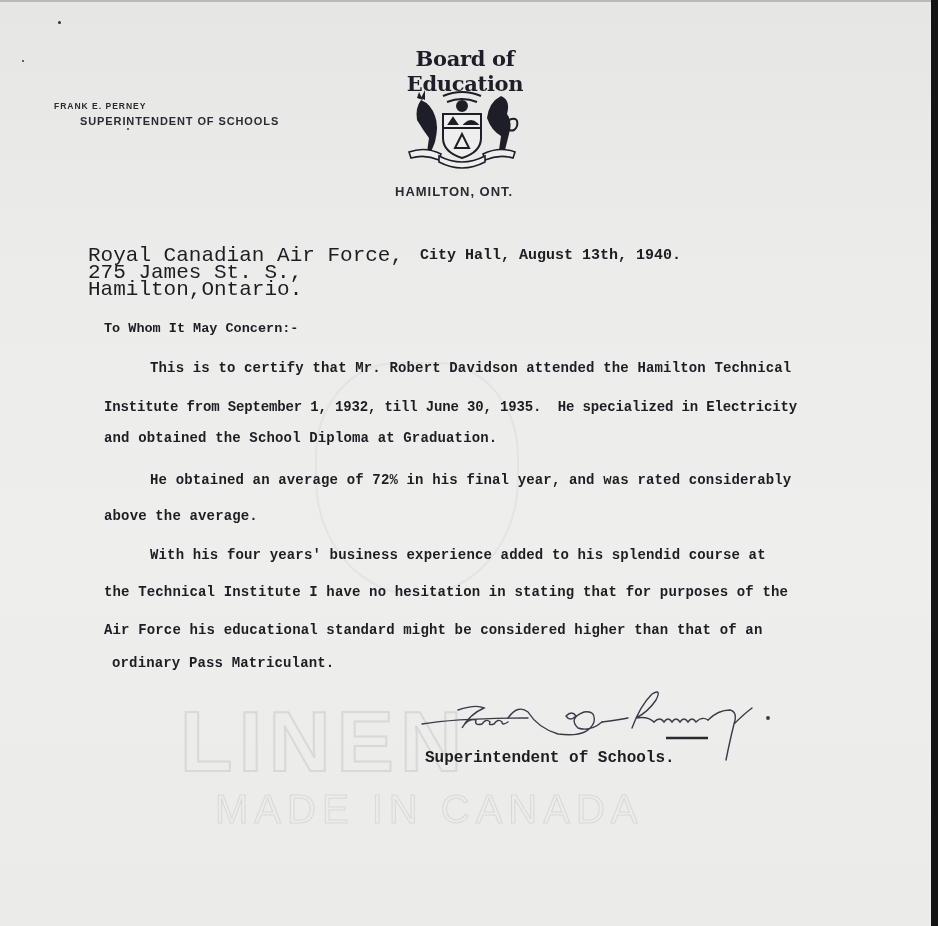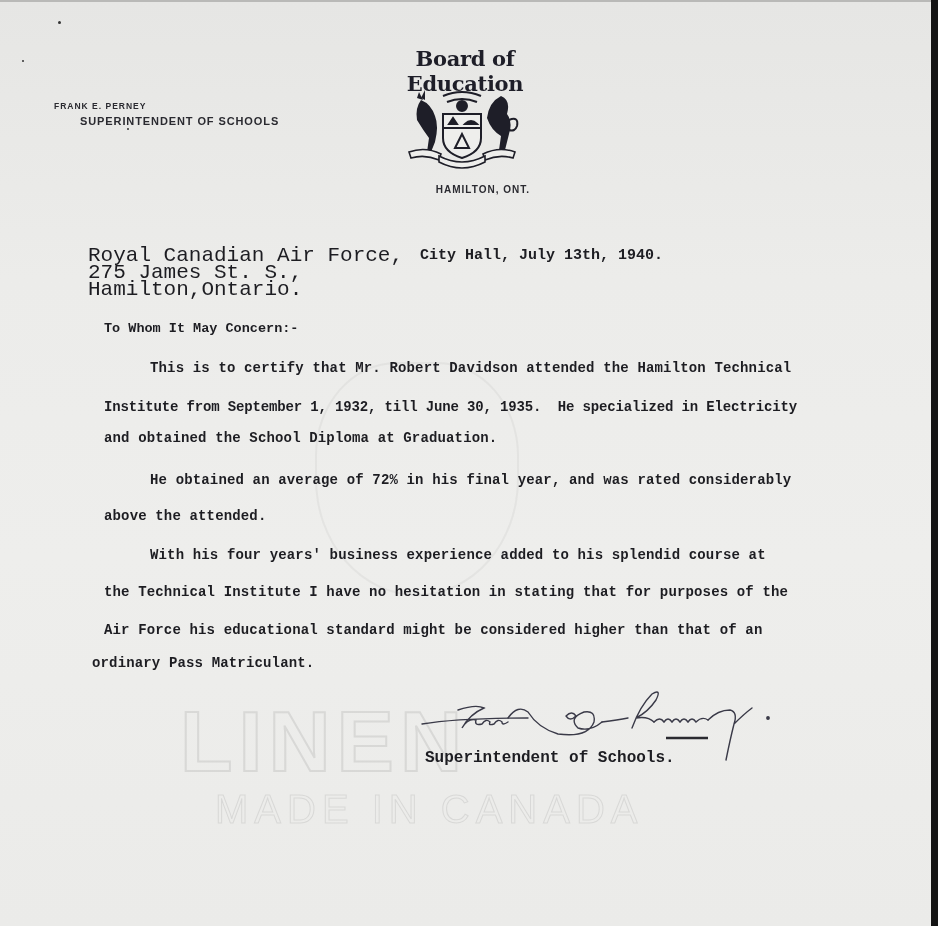--- a/index.html
+++ b/index.html
@@ -94,10 +94,10 @@
       left: 395px;
       top: 182px;
       width: 135px;
-      text-align: right;
-      font-family: "Liberation Sans", sans-serif;
-      font-weight: bold;
-      font-size: 10px;
+      text-align: left;
+      font-family: "Liberation Sans", sans-serif;
+      font-weight: bold;
+      font-size: 13px;
       letter-spacing: 1px;
       color: #2a2a30;
     }

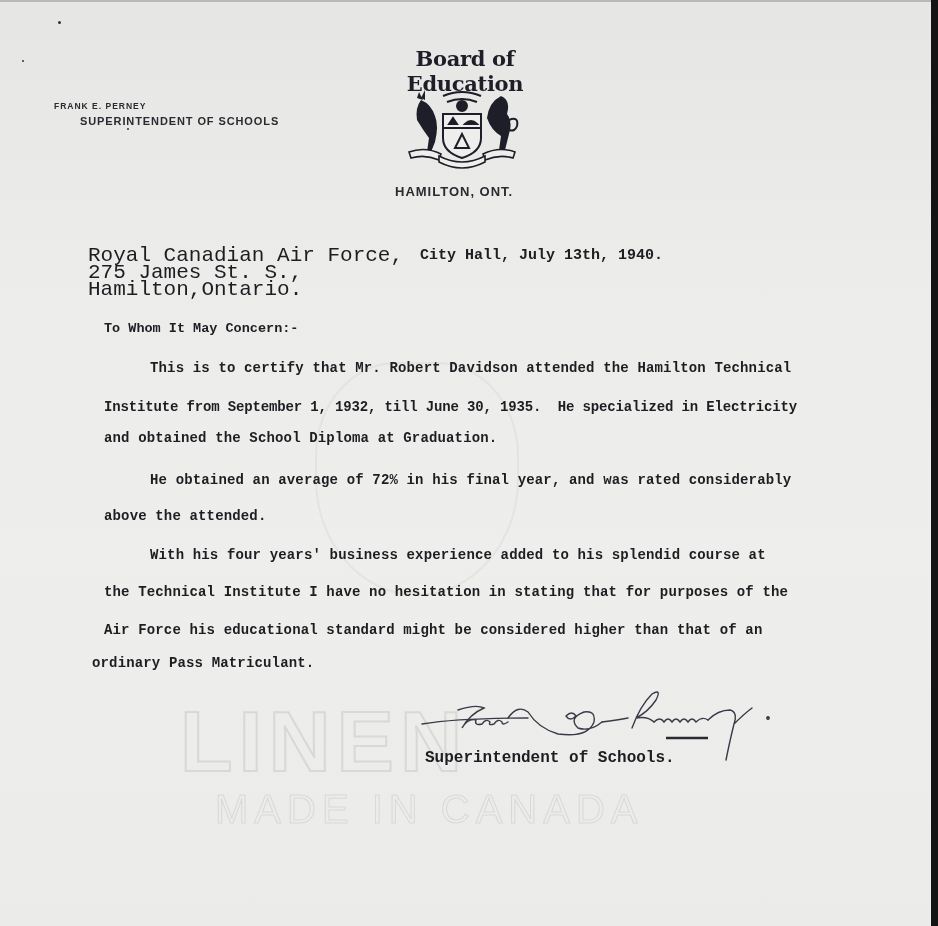--- a/index.html
+++ b/index.html
@@ -219,7 +219,7 @@
 
   <div class="addr mono"><div>Royal Canadian Air Force,</div><div>275 James St. S.,</div><div>Hamilton,Ontario.</div></div>
 
-  <div class="date mono">City Hall, July 13th, 1940.</div>
+  <div class="date mono">City Hall, August 13th, 1940.</div>
 
   <div class="salutation mono">To Whom It May Concern:-</div>
 

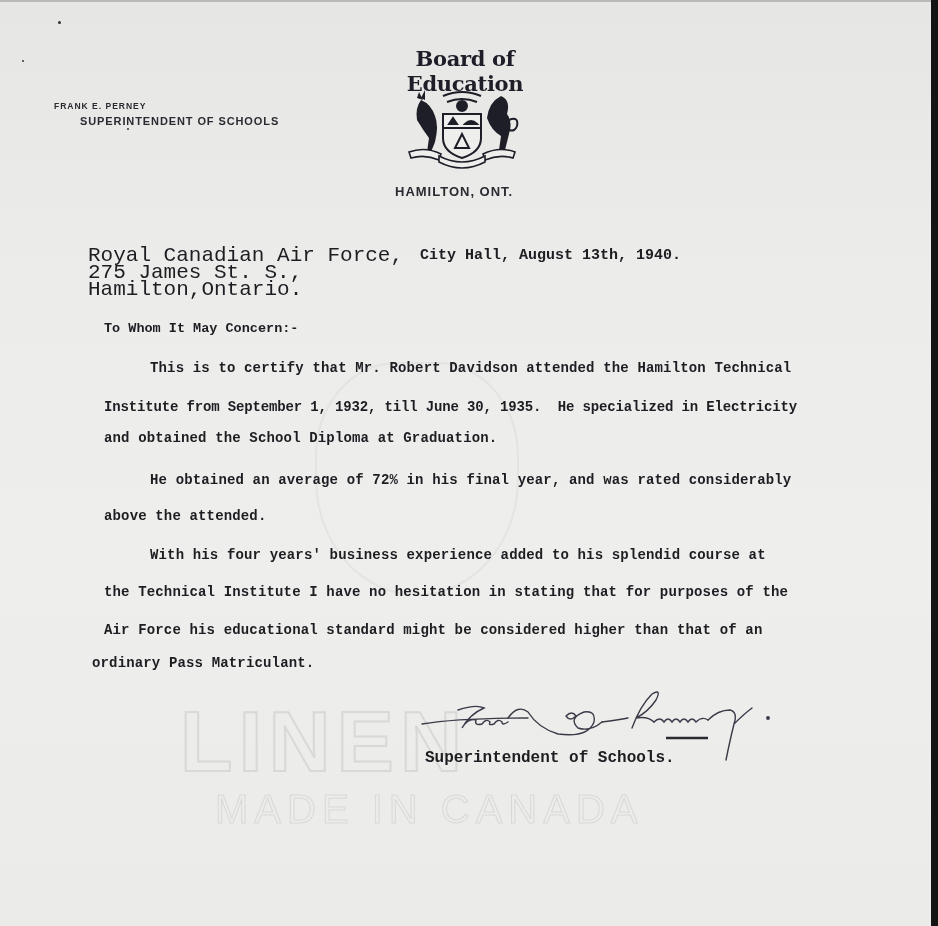--- a/index.html
+++ b/index.html
@@ -227,7 +227,7 @@
   <div class="body-line mono" style="left:104px;top:397px;letter-spacing:-0.15px;">Institute from September 1, 1932, till June 30, 1935.  He specialized in Electricity</div>
   <div class="body-line mono" style="left:104px;top:428px;">and obtained the School Diploma at Graduation.</div>
   <div class="body-line mono" style="left:150px;top:470px;">He obtained an average of 72% in his final year, and was rated considerably</div>
-  <div class="body-line mono" style="left:104px;top:506px;">above the attended.</div>
+  <div class="body-line mono" style="left:104px;top:506px;">above the average.</div>
   <div class="body-line mono" style="left:150px;top:545px;">With his four years' business experience added to his splendid course at</div>
   <div class="body-line mono" style="left:104px;top:582px;">the Technical Institute I have no hesitation in stating that for purposes of the</div>
   <div class="body-line mono" style="left:104px;top:620px;">Air Force his educational standard might be considered higher than that of an</div>

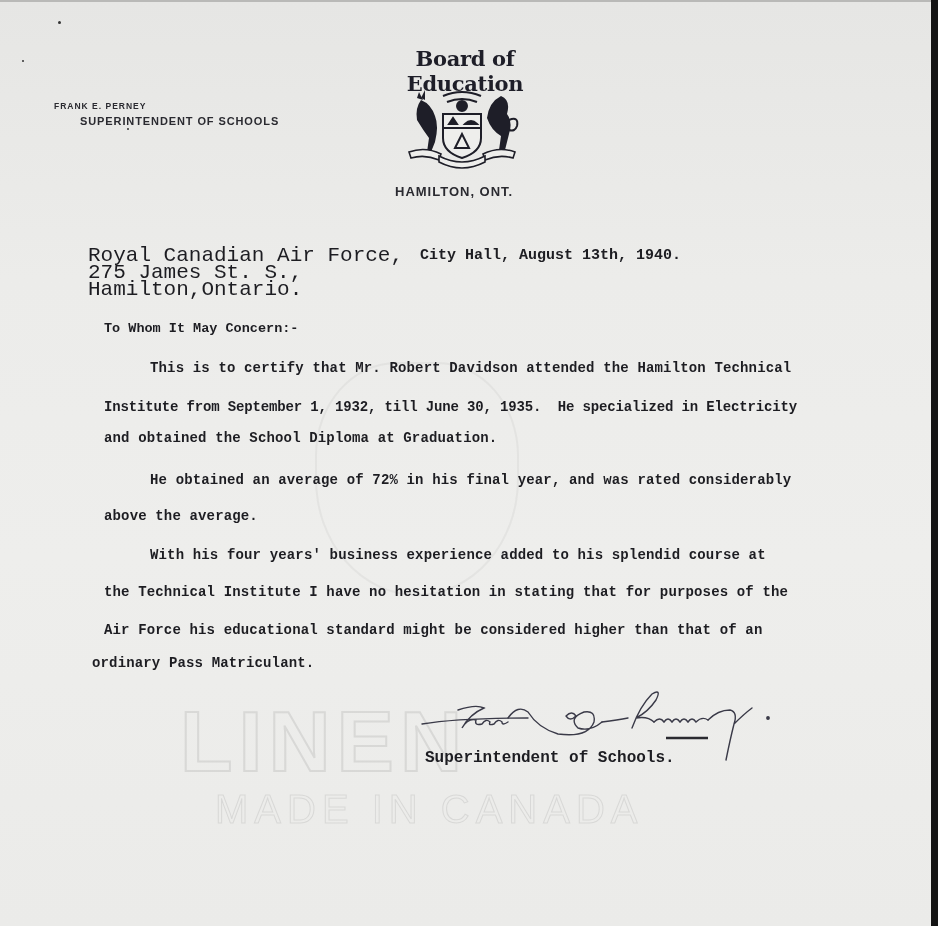--- a/index.html
+++ b/index.html
@@ -231,7 +231,7 @@
   <div class="body-line mono" style="left:150px;top:545px;">With his four years' business experience added to his splendid course at</div>
   <div class="body-line mono" style="left:104px;top:582px;">the Technical Institute I have no hesitation in stating that for purposes of the</div>
   <div class="body-line mono" style="left:104px;top:620px;">Air Force his educational standard might be considered higher than that of an</div>
-  <div class="body-line mono" style="left:92px;top:653px;">ordinary Pass Matriculant.</div>
+  <div class="body-line mono" style="left:112px;top:653px;">ordinary Pass Matriculant.</div>
 
   <svg class="signature" viewBox="0 0 380 80">
     <g fill="none" stroke="#3a3a48" stroke-width="1.4" stroke-linecap="round">

